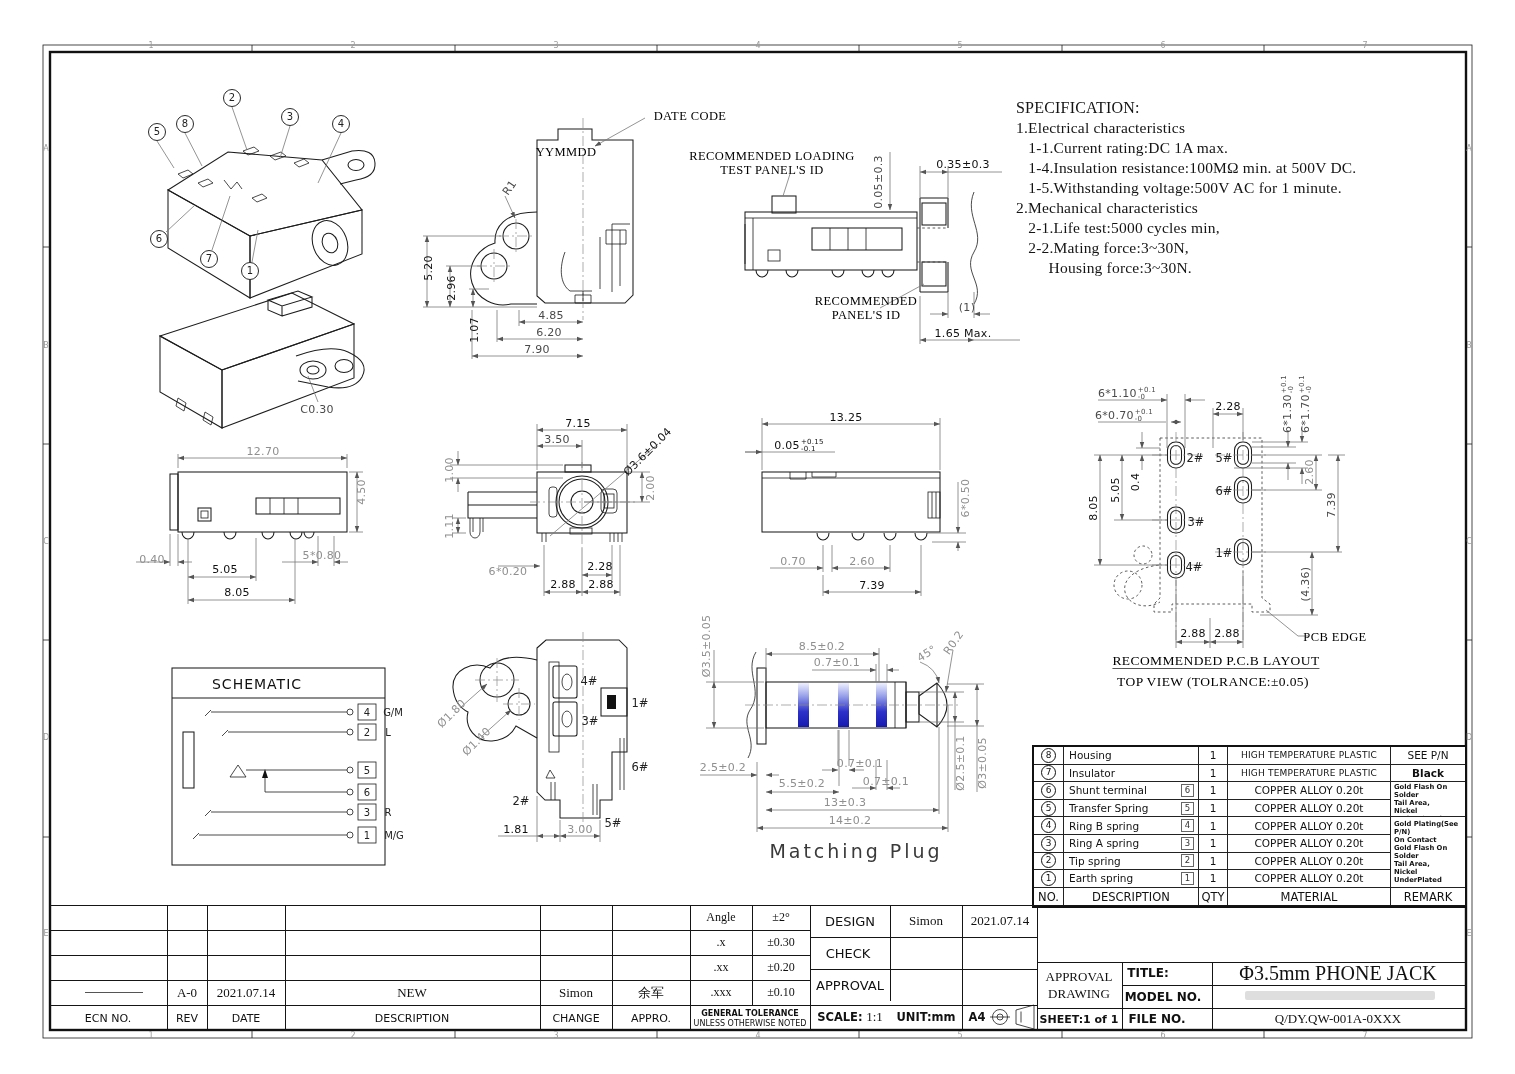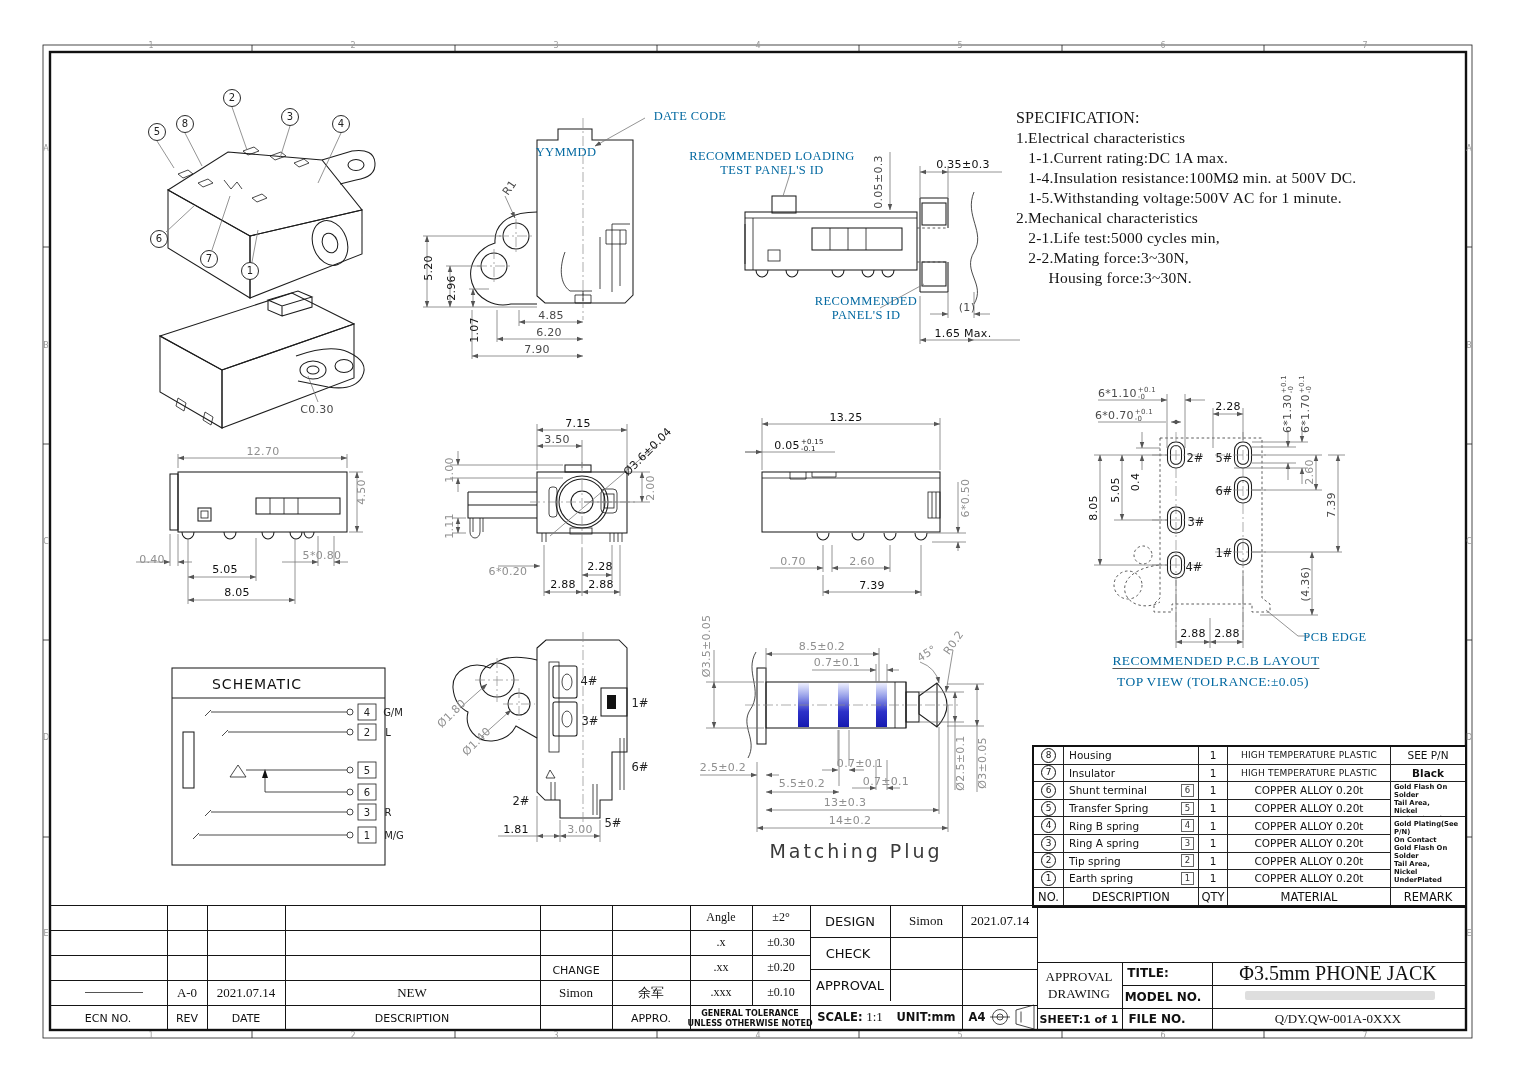--- a/index.html
+++ b/index.html
@@ -17,7 +17,7 @@
 .R45{transform:translate(-50%,-50%) rotate(-45deg)}
 .R30{transform:translate(-50%,-50%) rotate(-32deg)}
 .R60{transform:translate(-50%,-50%) rotate(-55deg)}
-.S{font-family:"Liberation Serif",serif;font-size:12.5px;color:#0369a1;letter-spacing:.4px}
+.S{font-family:"Liberation Serif",serif;font-size:12.5px;color:#000000;letter-spacing:.4px}
 .U{border-bottom:1px solid #555;padding-bottom:1px}
 .stack{display:inline-flex;flex-direction:column;vertical-align:middle;font-size:7px;line-height:7px;margin-left:1px;color:inherit}
 .bal{position:absolute;transform:translate(-50%,-50%);width:16px;height:16px;border:1px solid #2a2a2a;border-radius:50%;font-size:10px;line-height:16px;text-align:center;color:#222;background:#fff}

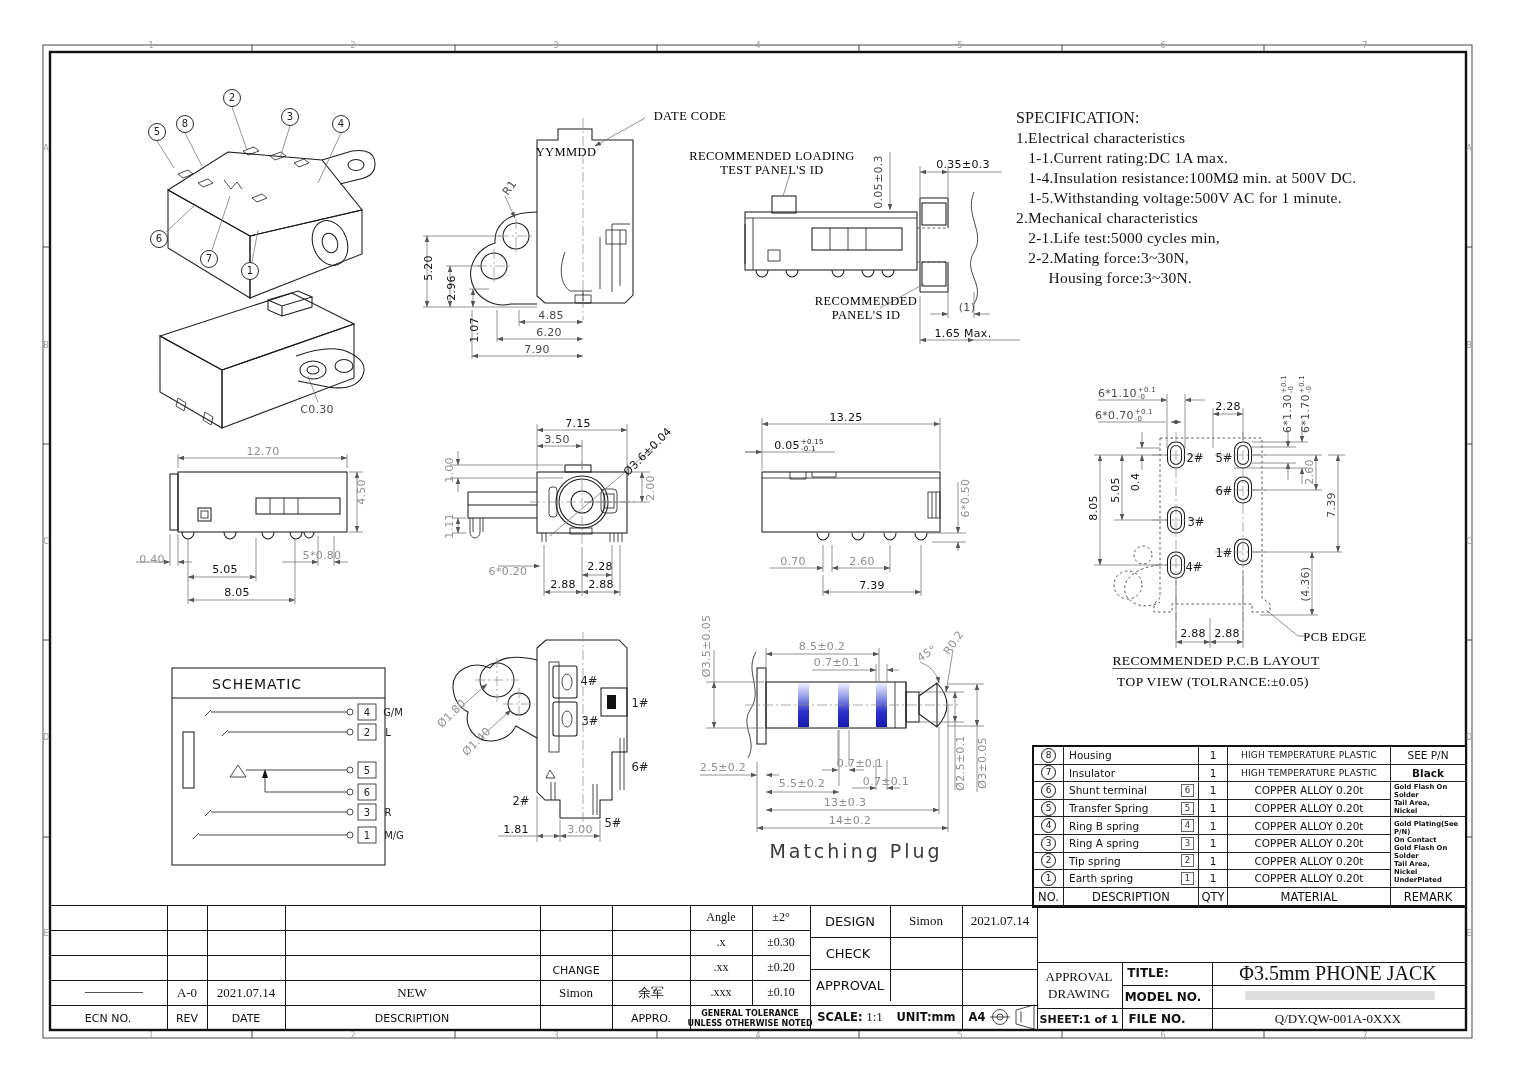--- a/index.html
+++ b/index.html
@@ -22,7 +22,7 @@
 .stack{display:inline-flex;flex-direction:column;vertical-align:middle;font-size:7px;line-height:7px;margin-left:1px;color:inherit}
 .bal{position:absolute;transform:translate(-50%,-50%);width:16px;height:16px;border:1px solid #2a2a2a;border-radius:50%;font-size:10px;line-height:16px;text-align:center;color:#222;background:#fff}
 .zn{position:absolute;transform:translate(-50%,-50%);font-size:8px;color:#9a9a9a}
-.spec{position:absolute;left:1016px;top:108px}
+.spec{position:absolute;left:1016px;top:98px}
 .spec div{white-space:pre;font-family:"Liberation Serif",serif;font-size:15.5px;line-height:20px;color:#141414;letter-spacing:.2px}
 .spec .st{font-size:16px}
 #bom{position:absolute;left:1032px;top:745px;width:435px;height:163px;border:2px solid #111;box-sizing:border-box;display:grid;grid-template-columns:30px 135px 29px 163px 1fr;grid-template-rows:repeat(8,17.6px) 1fr;background:#fff}

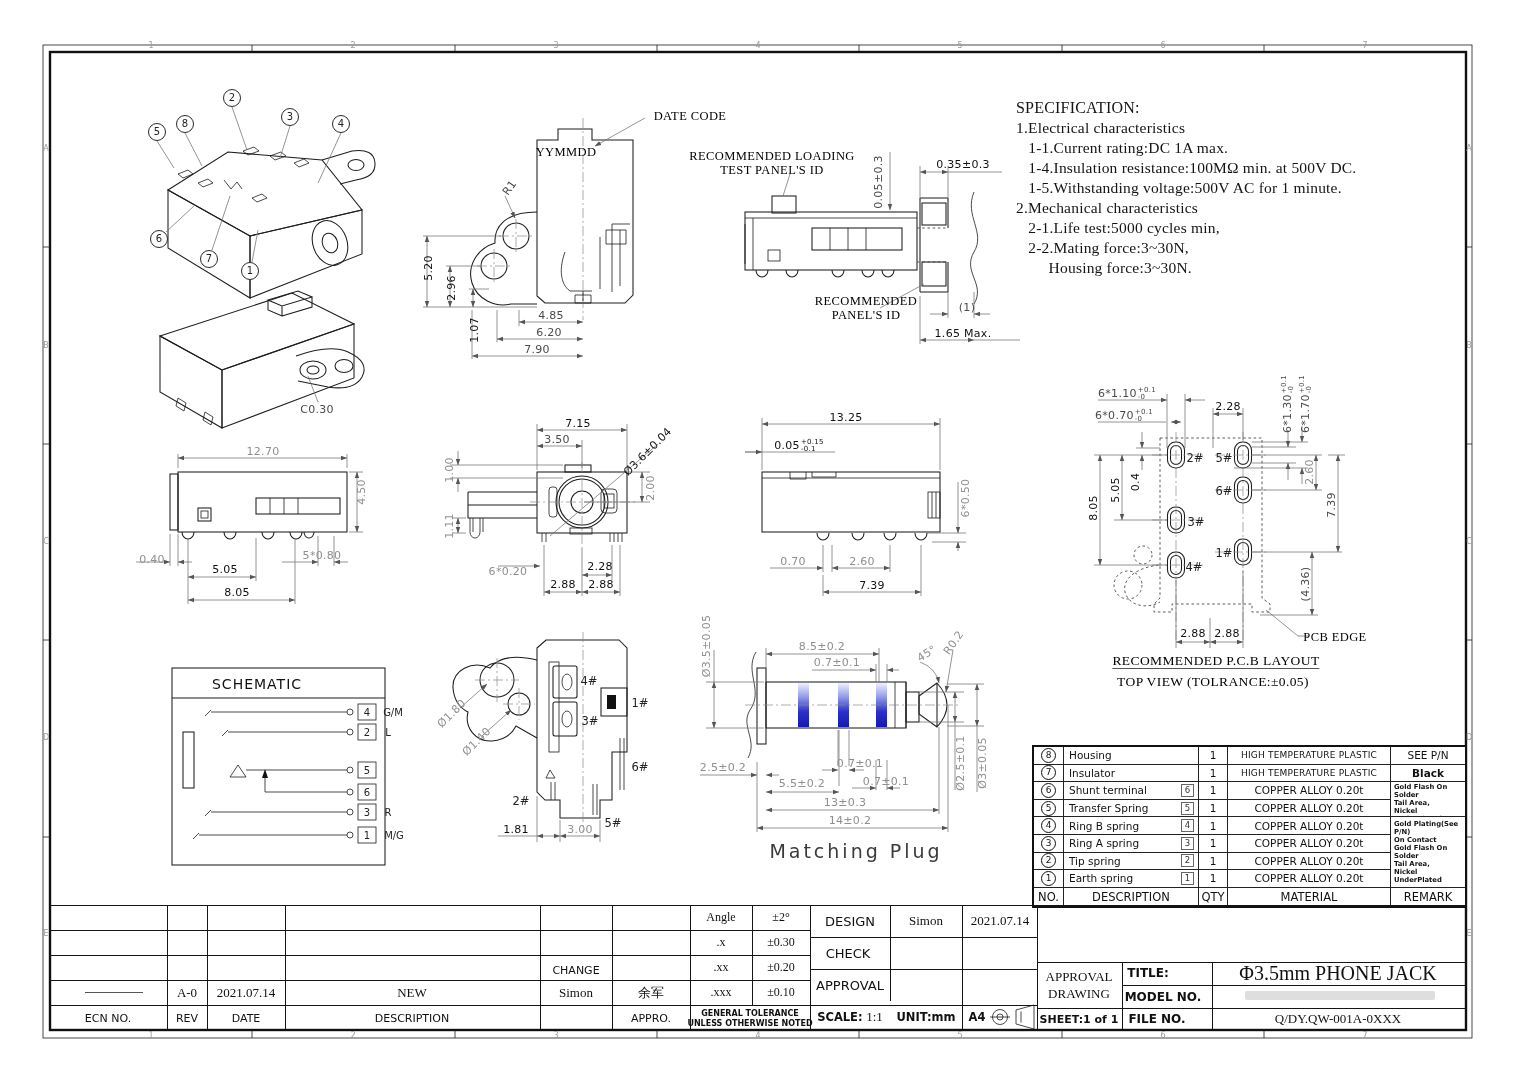--- a/index.html
+++ b/index.html
@@ -625,7 +625,7 @@
 <div class="tt" style="left:187px;top:1018px">REV</div>
 <div class="tt" style="left:246px;top:1018px">DATE</div>
 <div class="tt" style="left:412px;top:1018px">DESCRIPTION</div>
-<div class="tt" style="left:576px;top:970px">CHANGE</div>
+<div class="tt" style="left:576px;top:1018px">CHANGE</div>
 <div class="tt" style="left:651px;top:1018px">APPRO.</div>
 
 <div class="tt ser" style="left:721px;top:917px;font-size:12px">Angle</div>

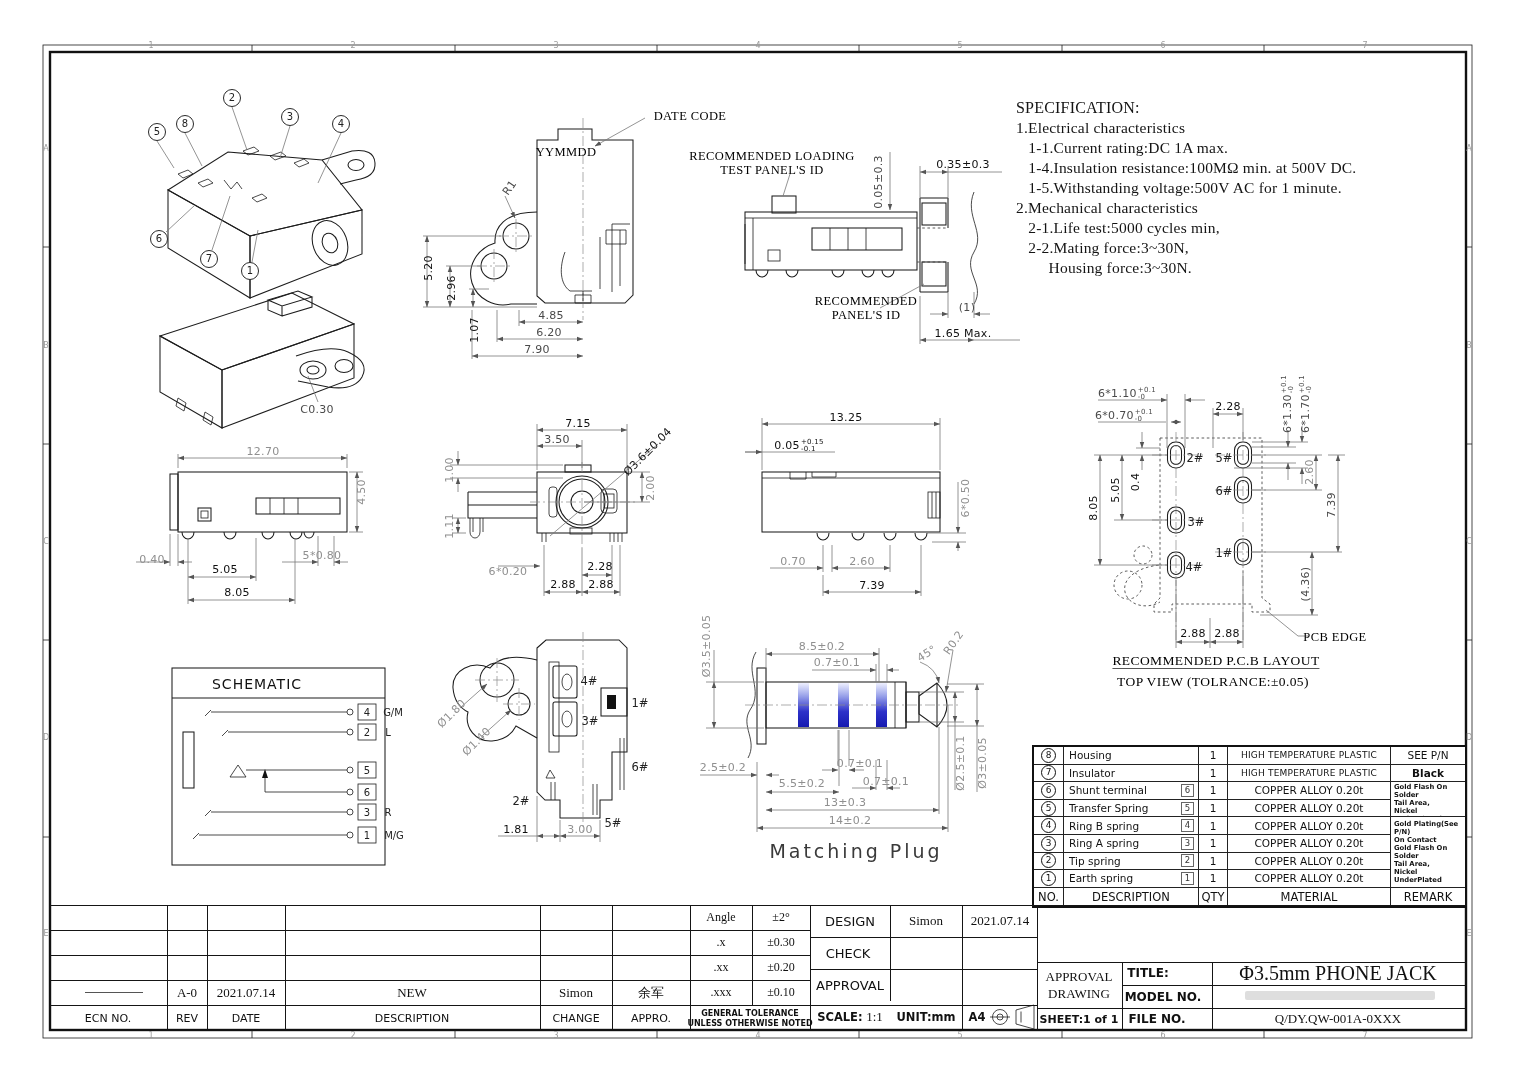--- a/index.html
+++ b/index.html
@@ -637,7 +637,7 @@
 <div class="tt ser" style="left:721px;top:992px;font-size:12px">.xxx</div>
 <div class="tt ser" style="left:781px;top:992px;font-size:12px">±0.10</div>
 <div class="tt" style="left:750px;top:1013px;font-size:8px;font-weight:bold">GENERAL TOLERANCE</div>
-<div class="tt" style="left:750px;top:1023px;font-size:8px;font-weight:bold">UNLESS OTHERWISE NOTED</div>
+<div class="tt" style="left:750px;top:1023px;font-size:8px;font-weight:normal">UNLESS OTHERWISE NOTED</div>
 
 <div class="tt" style="left:850px;top:921px;font-size:13px">DESIGN</div>
 <div class="tt ser" style="left:926px;top:921px">Simon</div>

